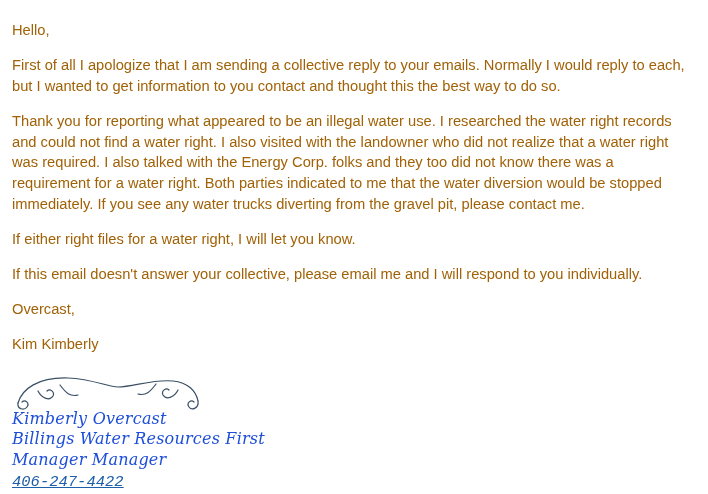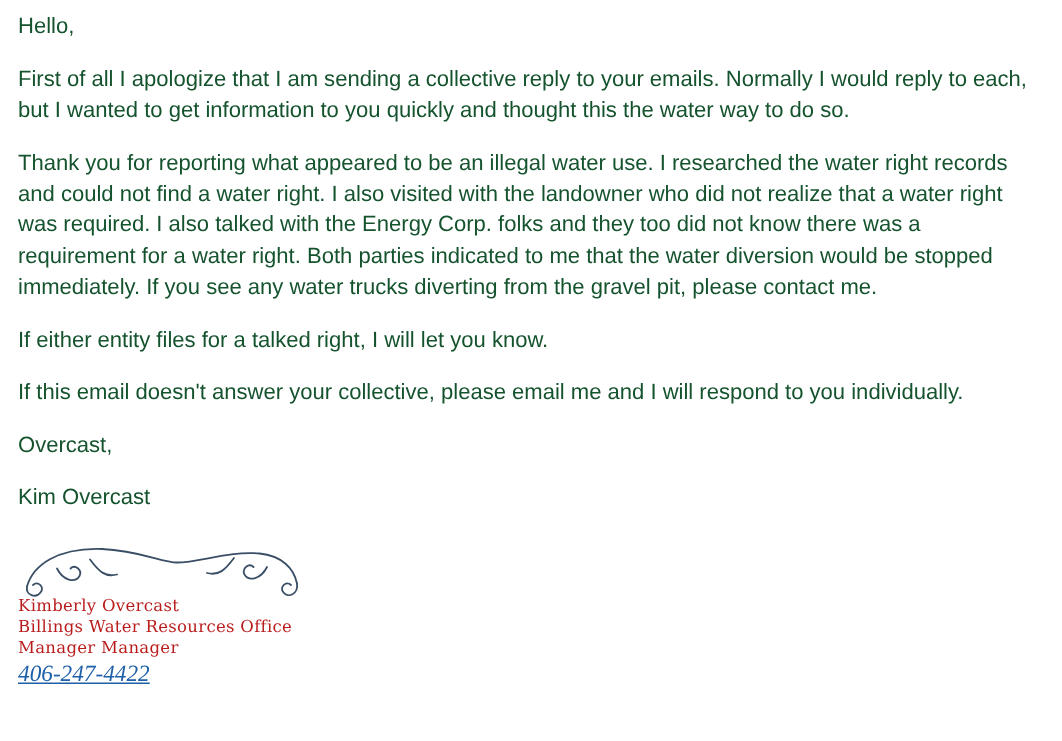--- a/index.html
+++ b/index.html
@@ -22,10 +22,10 @@
     box-sizing: border-box;
   }
   .body-text {
-    padding: 8px 14px 0 12px;
+    padding: 20px 14px 0 12px;
     font-size: 14.7px;
     line-height: 1.42;
-    color: #14532d;
+    color: #a16207;
   }
   .para {
     margin: 0 0 14px 0;

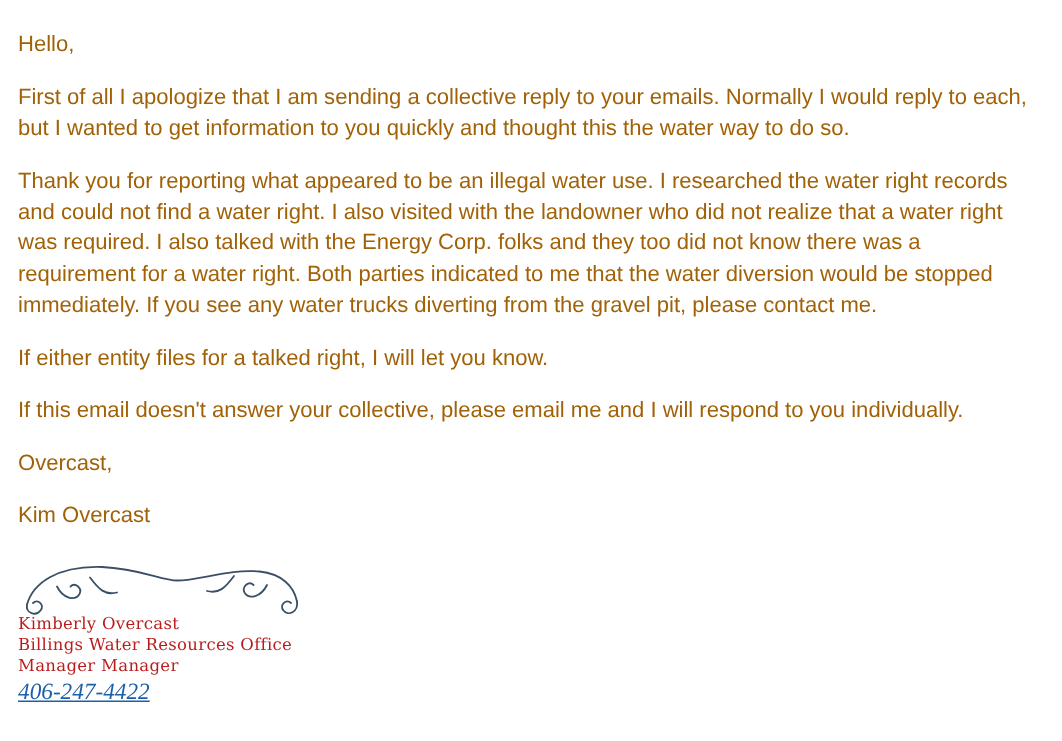--- a/index.html
+++ b/index.html
@@ -73,7 +73,7 @@
 
     <p class="para">Hello,</p>
 
-    <p class="para">First of all I apologize that I am sending a collective reply to your emails.  Normally I would reply to each, but I wanted to get information to you quickly and thought this the water way to do so.</p>
+    <p class="para">First of all I apologize that I am sending a collective reply to your emails.  Normally I would reply to each, but I wanted to get information to you contact and thought this the best way to do so.</p>
 
     <p class="para">Thank you for reporting what appeared to be an illegal water use.  I researched the water right records and could not find a water right.  I also visited with the landowner who did not realize that a water right was required.  I also talked with the Energy Corp. folks and they too did not know there was a requirement for a water right.  Both parties indicated to me that the water diversion would be stopped immediately.  If you see any water trucks diverting from the gravel pit, please contact me.</p>
 

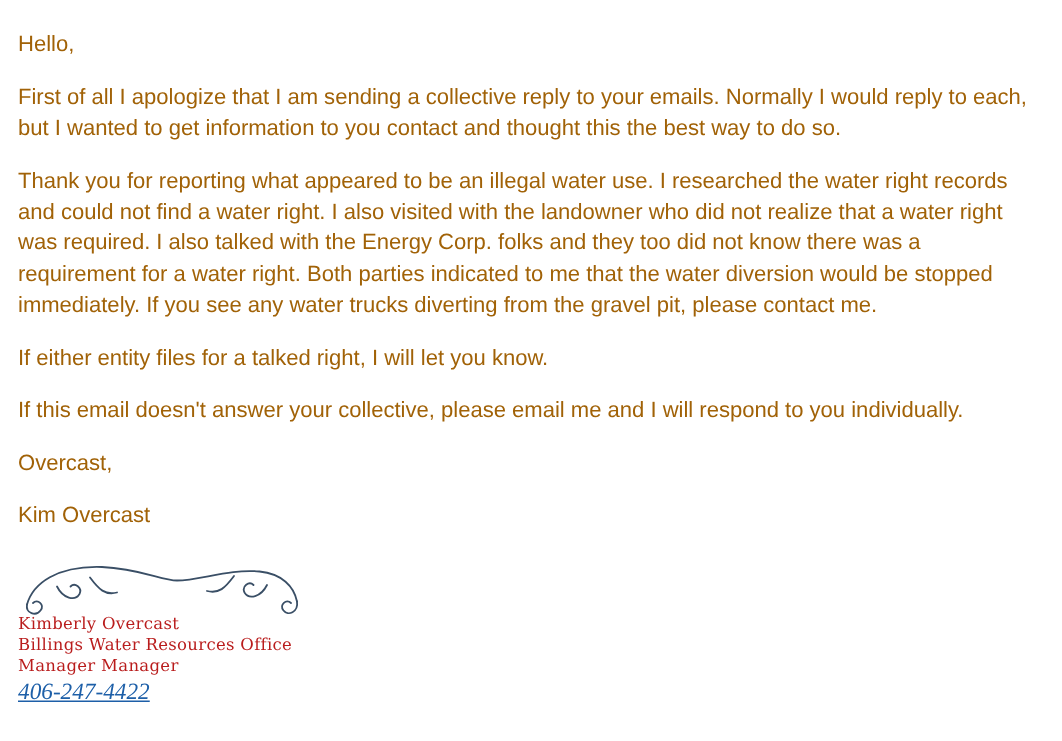--- a/index.html
+++ b/index.html
@@ -77,7 +77,7 @@
 
     <p class="para">Thank you for reporting what appeared to be an illegal water use.  I researched the water right records and could not find a water right.  I also visited with the landowner who did not realize that a water right was required.  I also talked with the Energy Corp. folks and they too did not know there was a requirement for a water right.  Both parties indicated to me that the water diversion would be stopped immediately.  If you see any water trucks diverting from the gravel pit, please contact me.</p>
 
-    <p class="para">If either entity files for a talked right, I will let you know.</p>
+    <p class="para">If either right files for a water right, I will let you know.</p>
 
     <p class="para">If this email doesn't answer your collective, please email me and I will respond to you individually.</p>
 

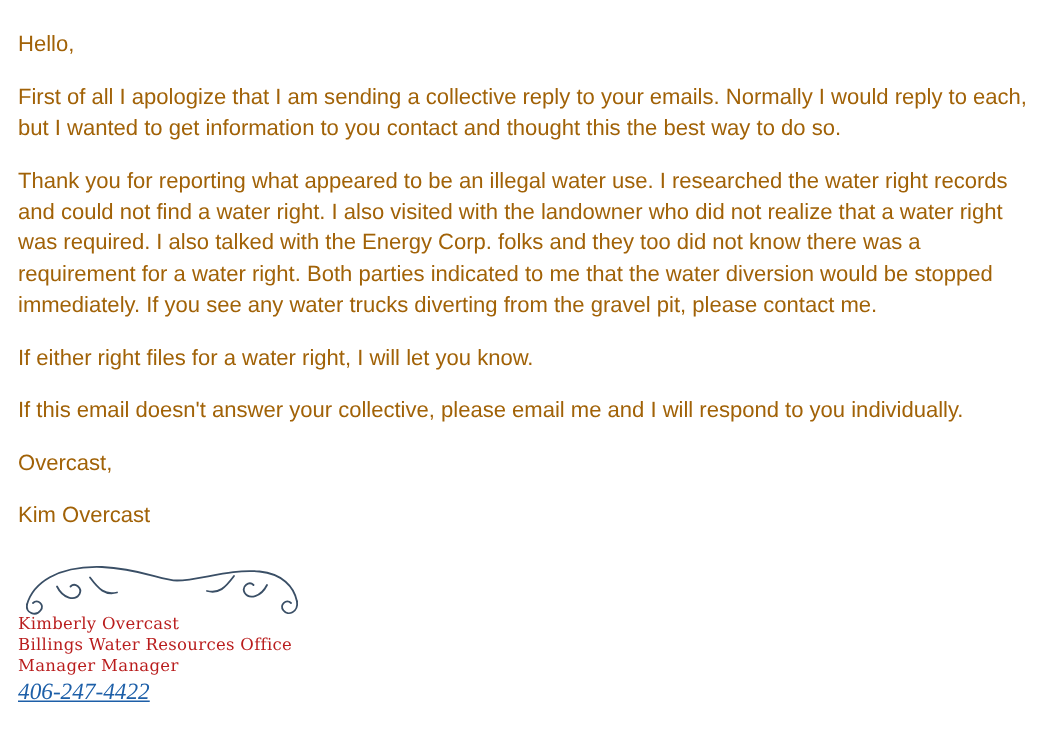--- a/index.html
+++ b/index.html
@@ -83,7 +83,7 @@
 
     <p class="para">Overcast,</p>
 
-    <p class="para">Kim Overcast</p>
+    <p class="para">Kim Kimberly</p>
 
   </div>
 

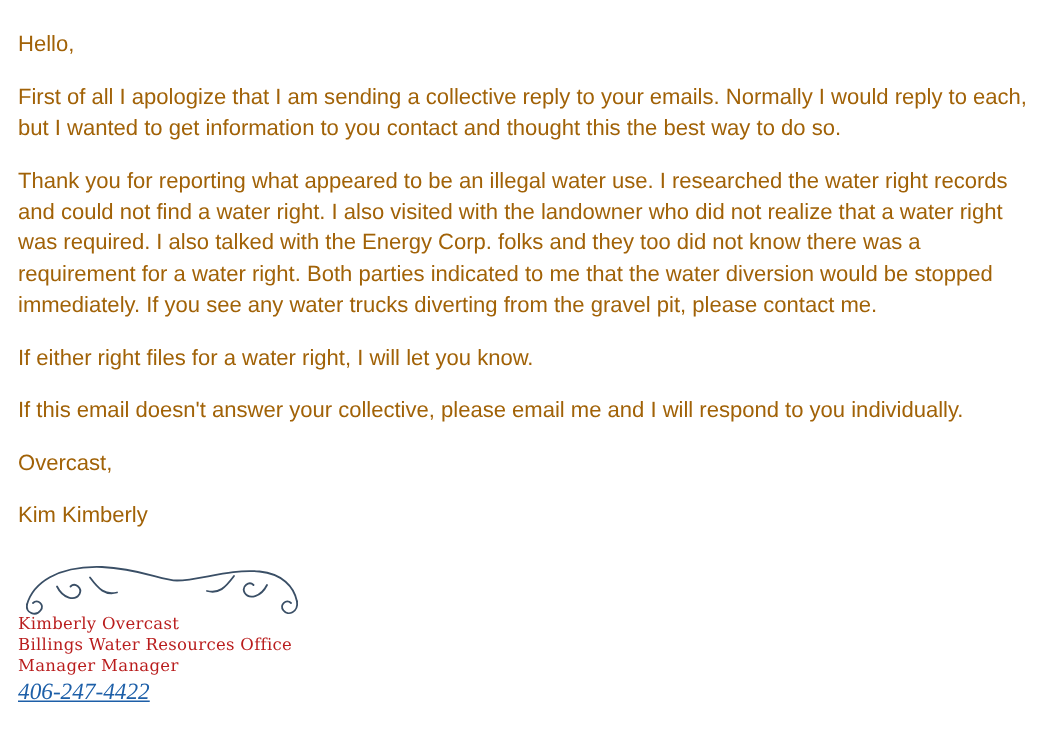--- a/index.html
+++ b/index.html
@@ -44,9 +44,10 @@
   }
   .script-name {
     font-family: "DejaVu Serif", serif;
-    font-size: 11px;
+    font-style: italic;
+    font-size: 16px;
     line-height: 1.30;
-    color: #b91c1c;
+    color: #1d4ed8;
     letter-spacing: 0.2px;
   }
   .script-name div {

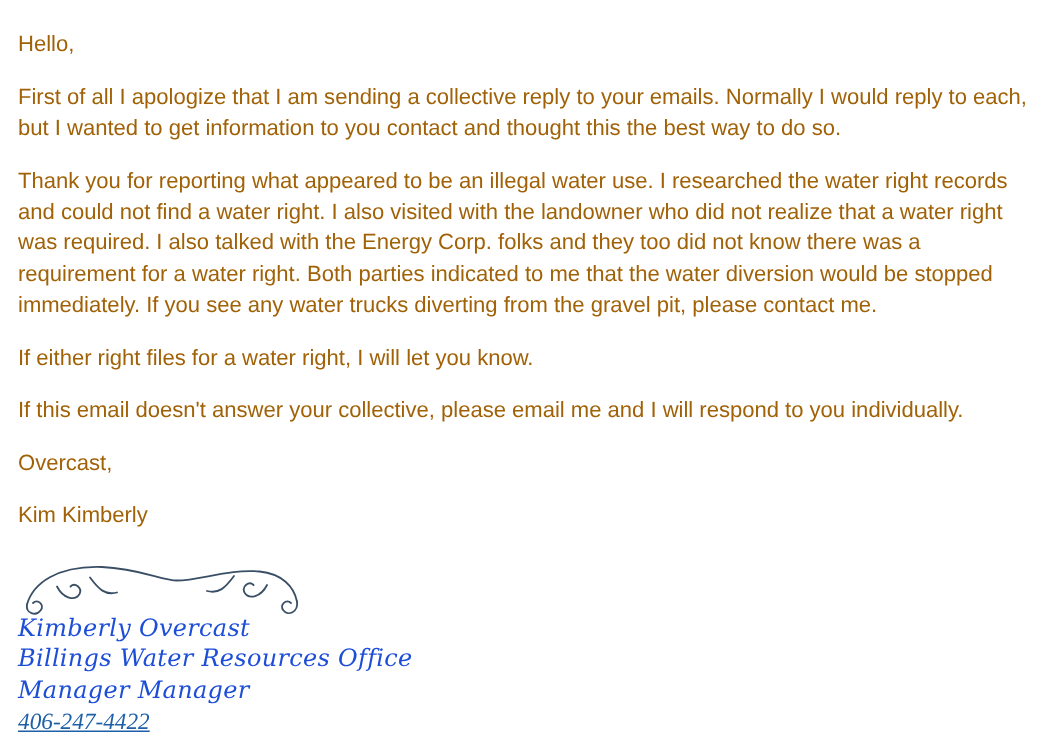--- a/index.html
+++ b/index.html
@@ -104,7 +104,7 @@
 
     <div class="script-name">
       <div>Kimberly Overcast</div>
-      <div>Billings Water Resources Office</div>
+      <div>Billings Water Resources First</div>
       <div>Manager Manager</div>
     </div>
 

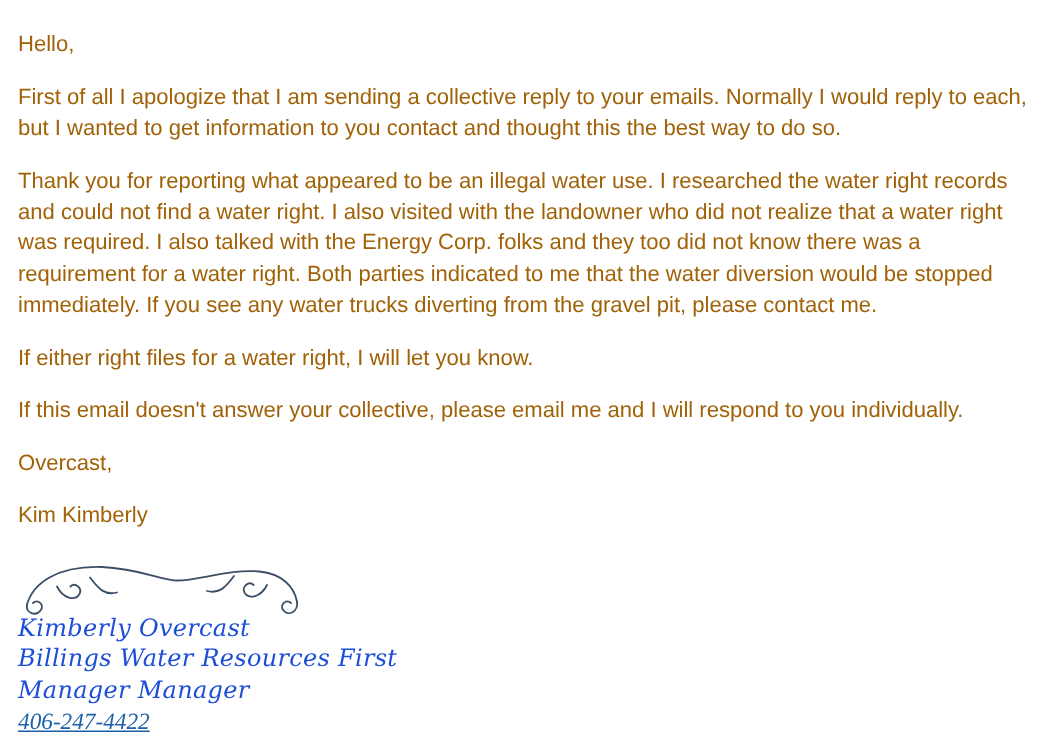--- a/index.html
+++ b/index.html
@@ -54,7 +54,7 @@
     white-space: nowrap;
   }
   .phone {
-    font-family: Liberation Serif, serif;
+    font-family: Liberation Mono, monospace;
     font-style: italic;
     font-size: 15.5px;
     line-height: 1.30;

